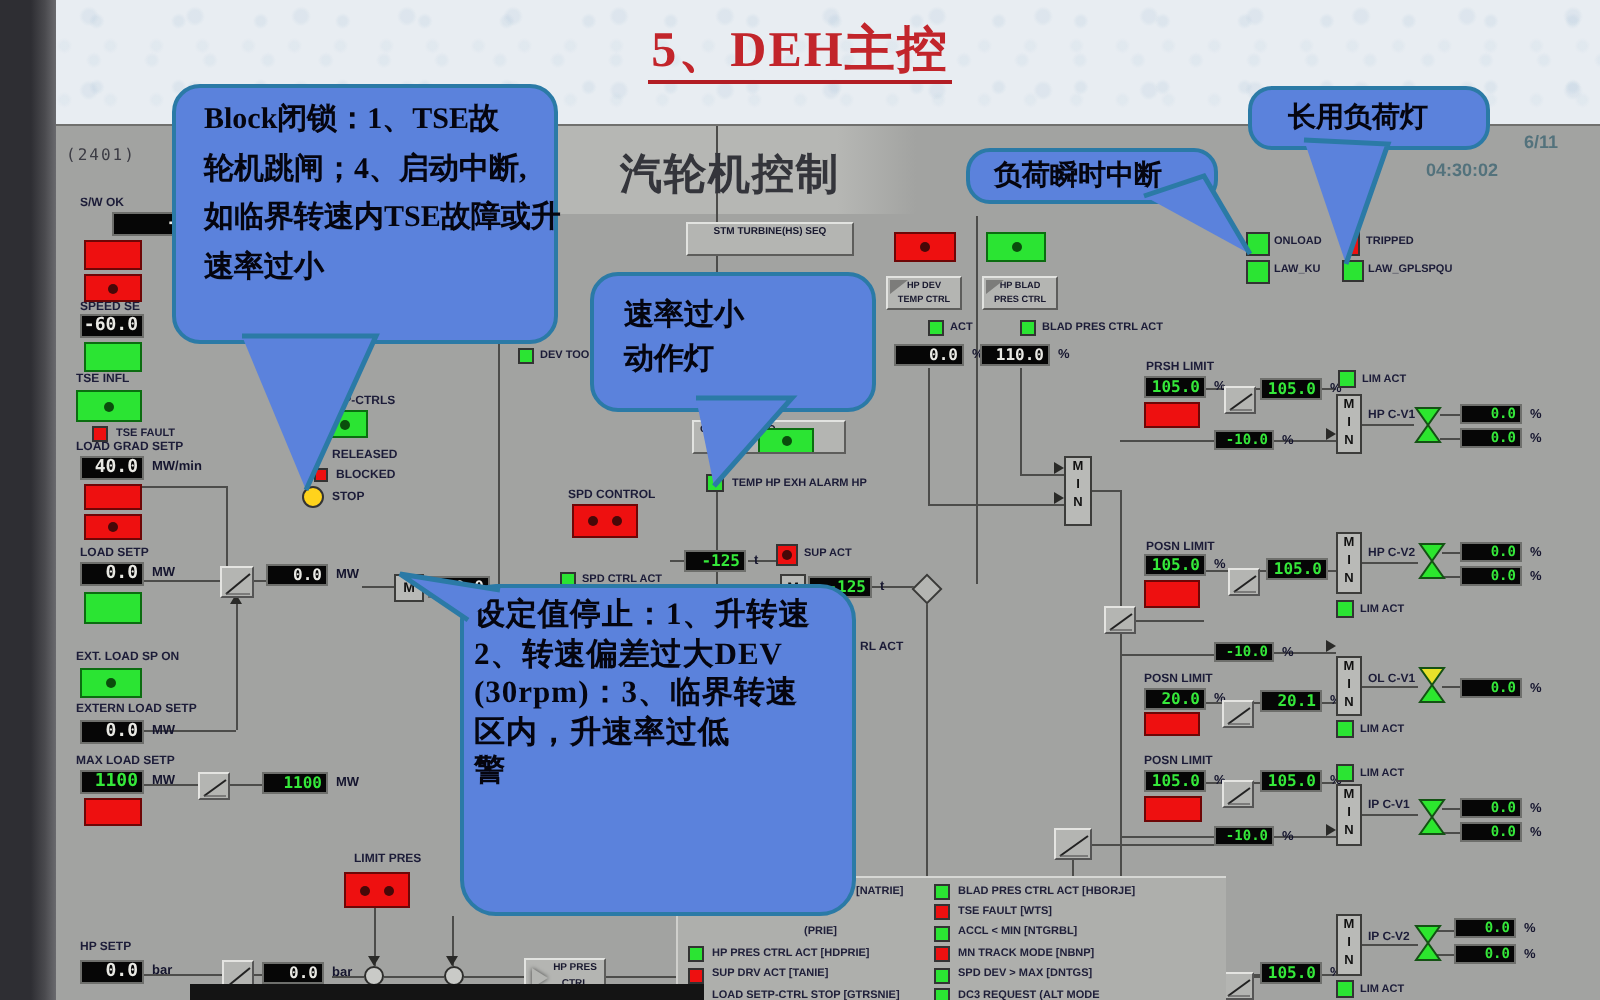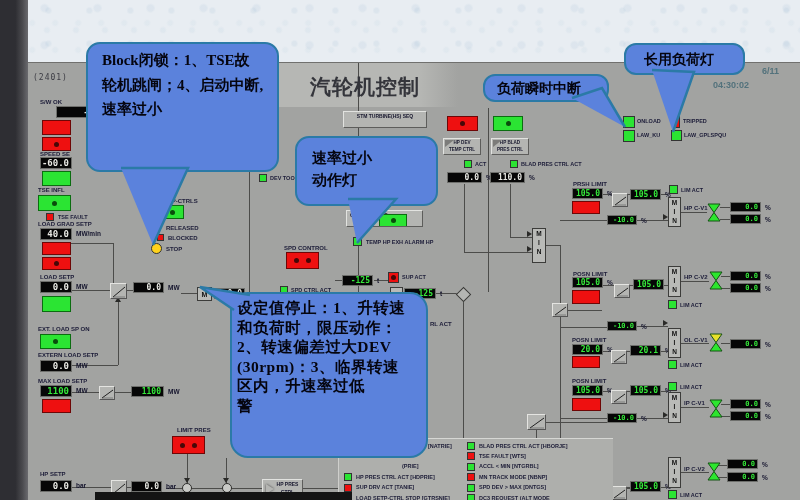--- a/index.html
+++ b/index.html
@@ -65,6 +65,7 @@
   <div id="panel" class="abs">
     <div id="panel-band" class="abs"></div>
   </div>
+  <div id="page-title"><span>5、DEH主控</span></div>
   <div id="screen-tag">(2401)</div>
   <div id="screen-title">汽轮机控制</div>
   <div id="dt-date">6/11</div>

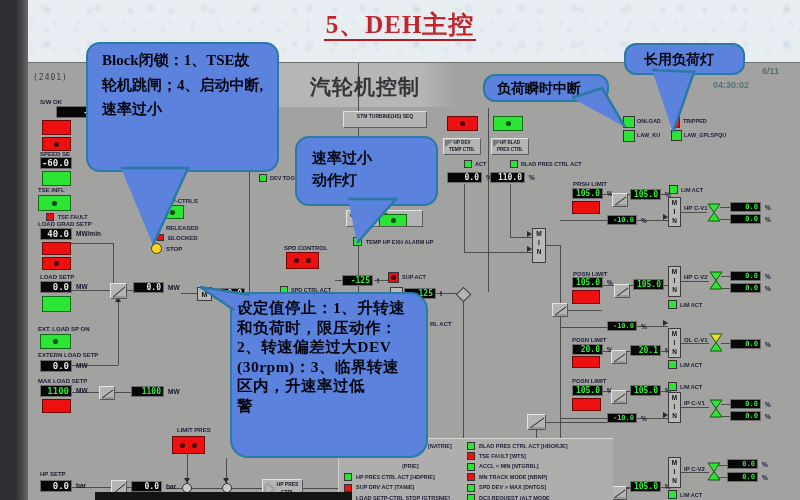--- a/index.html
+++ b/index.html
@@ -552,6 +552,7 @@
       <div class="bubble" style="left: 86px; top: 42px; width: 193px; height: 130px; border-radius: 14px; font-size: 15px; padding: 4px 4px 4px 14px; line-height: 24.5px;">
         <div>Block闭锁：1、TSE故</div>
         <div>轮机跳闸；4、启动中断,</div>
+        <div>如临界转速内TSE故障或升</div>
         <div>速率过小</div>
       </div>
       <div class="bubble" style="left: 230px; top: 292px; width: 198px; height: 166px; border-radius: 18px; font-size: 15.5px; padding: 4px 4px 4px 5px; line-height: 19.5px; letter-spacing: 0.5px;">

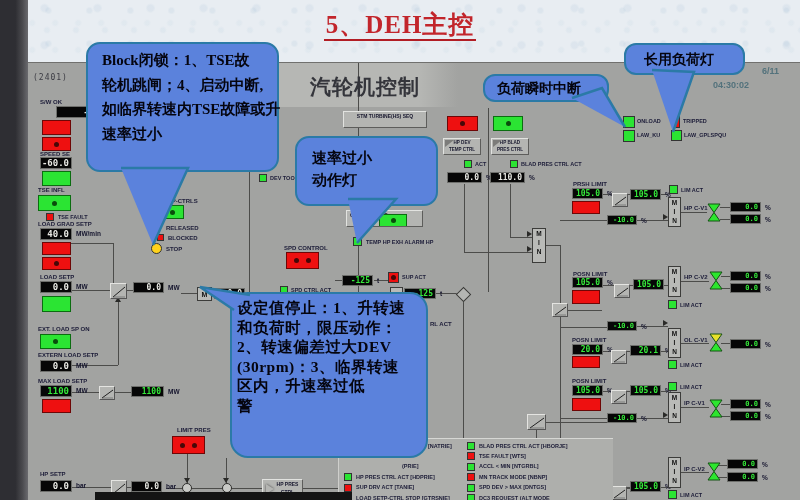--- a/index.html
+++ b/index.html
@@ -557,7 +557,6 @@
       </div>
       <div class="bubble" style="left: 230px; top: 292px; width: 198px; height: 166px; border-radius: 18px; font-size: 15.5px; padding: 4px 4px 4px 5px; line-height: 19.5px; letter-spacing: 0.5px;">
         <div>设定值停止：1、升转速</div>
-        <div>和负荷时，限压动作：</div>
         <div>2、转速偏差过大DEV</div>
         <div>(30rpm)：3、临界转速</div>
         <div>区内，升速率过低</div>

